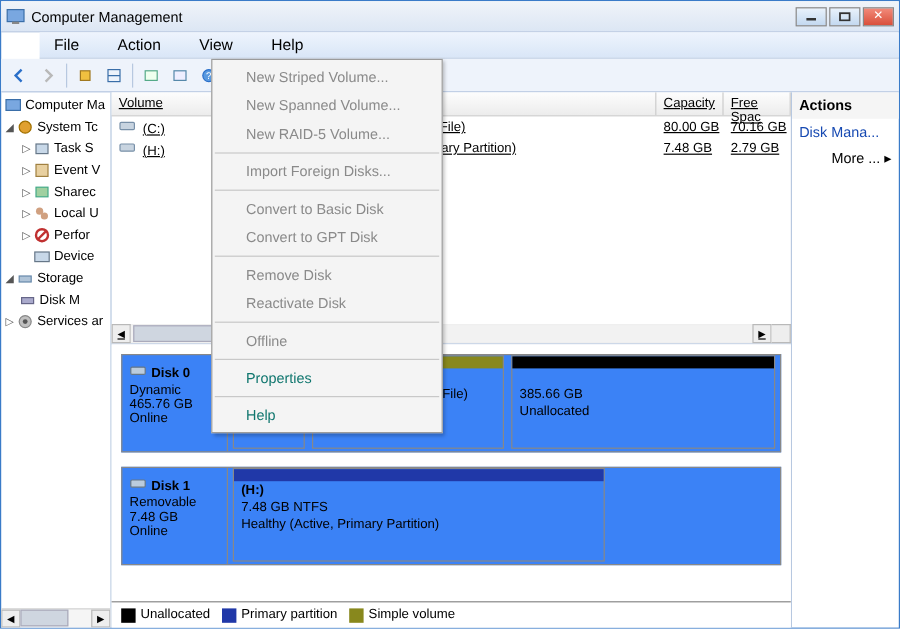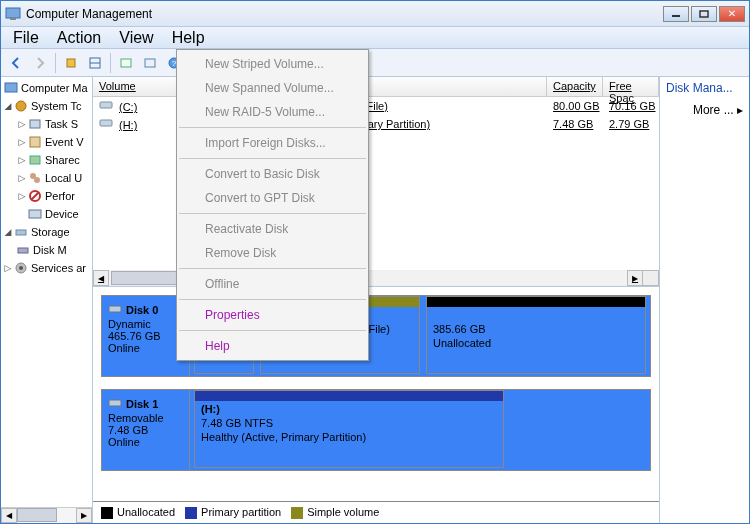--- a/index.html
+++ b/index.html
@@ -11,7 +11,7 @@
   .winbtn { width:26px; height:16px; border:1px solid #888; display:flex; align-items:center; justify-content:center; font-size:10px; line-height:1; }
   .winbtn.min,.winbtn.max { background:linear-gradient(to bottom,#e9f2fb,#c3d8f0); }
   .winbtn.close { background:linear-gradient(to bottom,#f28a7a,#d94f3a); color:#fff; }
-  .menubar { height:22px; background:linear-gradient(to bottom,#eef4fd,#d9e6f7); display:flex; align-items:center; padding:0 4px; font-size:16px; gap:2px; border-bottom:1px solid #b7c8e0;}
+  .menubar { height:22px; background:linear-gradient(to bottom,#eef4fd,#d9e6f7); display:flex; align-items:center; padding:0 4px; font-size:13px; gap:16px; border-bottom:1px solid #b7c8e0;margin-left:32px;}
   .menubar span { padding:2px 8px; }
   .toolbar { height:28px; background:#eef3fb; display:flex; align-items:center; padding:0 4px; gap:2px; border-bottom:1px solid #b7c8e0;}
   .tbtn { width:22px; height:22px; border:1px solid transparent; display:flex; align-items:center; justify-content:center; }

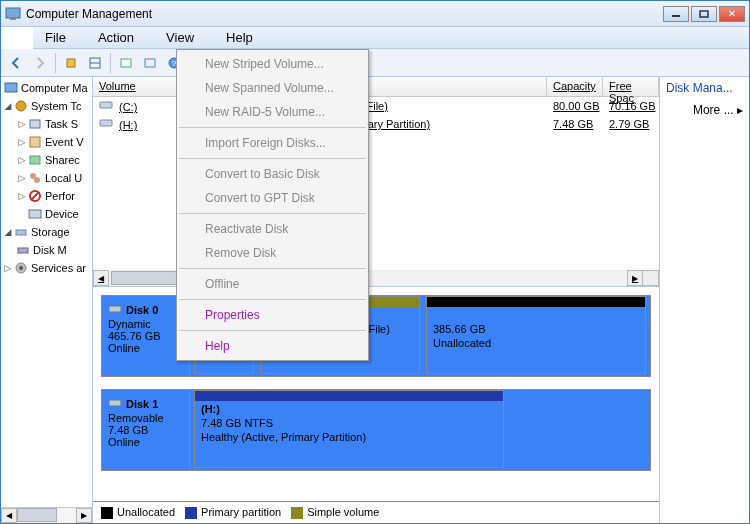--- a/index.html
+++ b/index.html
@@ -374,6 +374,7 @@
     </div>
 
     <div class="actions">
+      <div class="hdr">Actions</div>
       <div class="link">Disk Mana...</div>
       <div class="more"><span>More ...</span> ▸</div>
     </div>

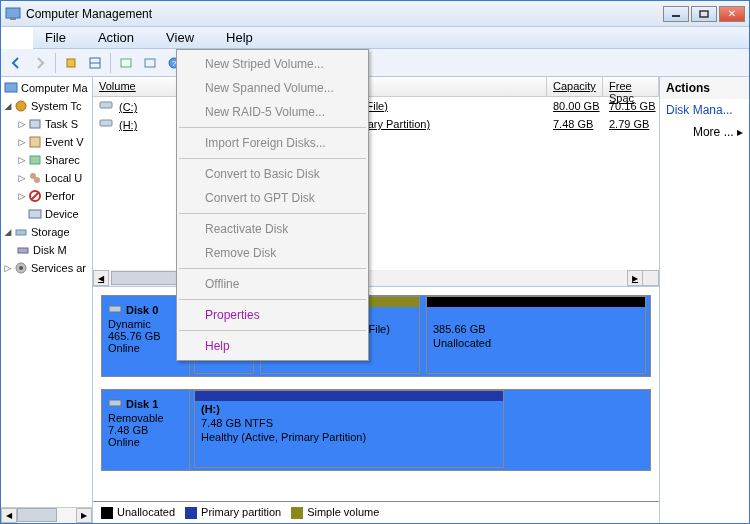--- a/index.html
+++ b/index.html
@@ -390,8 +390,8 @@
       <div class="mi disabled">Convert to Basic Disk</div>
       <div class="mi disabled">Convert to GPT Disk</div>
       <hr>
+      <div class="mi disabled">Remove Disk</div>
       <div class="mi disabled">Reactivate Disk</div>
-      <div class="mi disabled">Remove Disk</div>
       <hr>
       <div class="mi disabled">Offline</div>
       <hr>

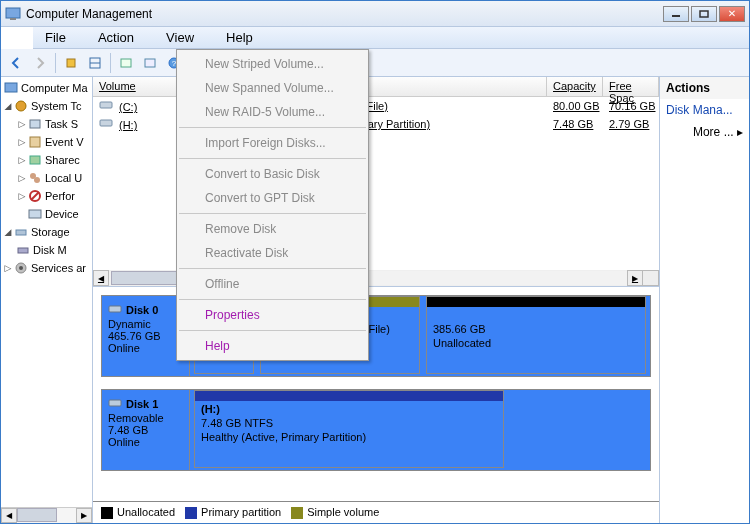--- a/index.html
+++ b/index.html
@@ -58,7 +58,7 @@
   .actions .more{ padding:4px 6px; text-align:right; color:#000;}
 
   .contextmenu { position:absolute; left:175px; top:48px; width:193px; background:#f4f4f4; border:1px solid #9b9b9b; box-shadow:2px 2px 3px rgba(0,0,0,0.25); font-size:12px; z-index:50; padding:2px 0;}
-  .contextmenu .mi { padding:5px 18px 5px 28px; color:#a21caf; white-space:nowrap; }
+  .contextmenu .mi { padding:5px 18px 5px 28px; color:#0f766e; white-space:nowrap; }
   .contextmenu .mi.disabled { color:#8a8a8a; }
   .contextmenu hr { border:none; border-top:1px solid #c8c8c8; margin:3px 2px; }
 </style>

